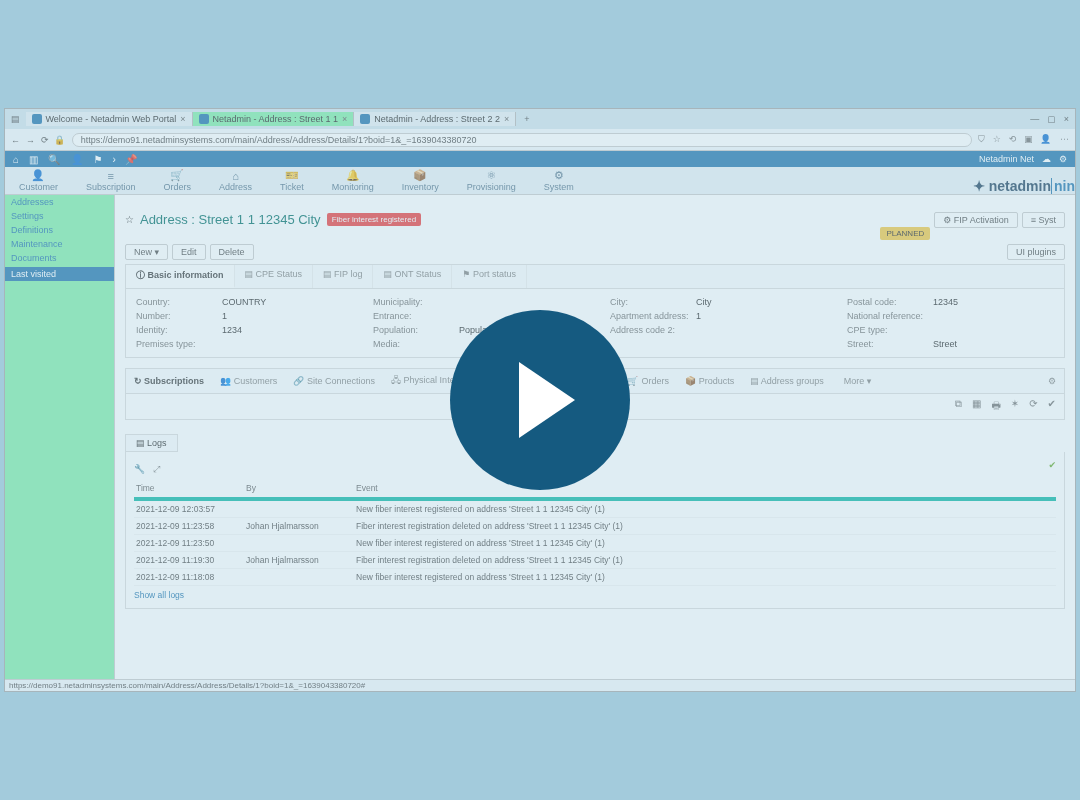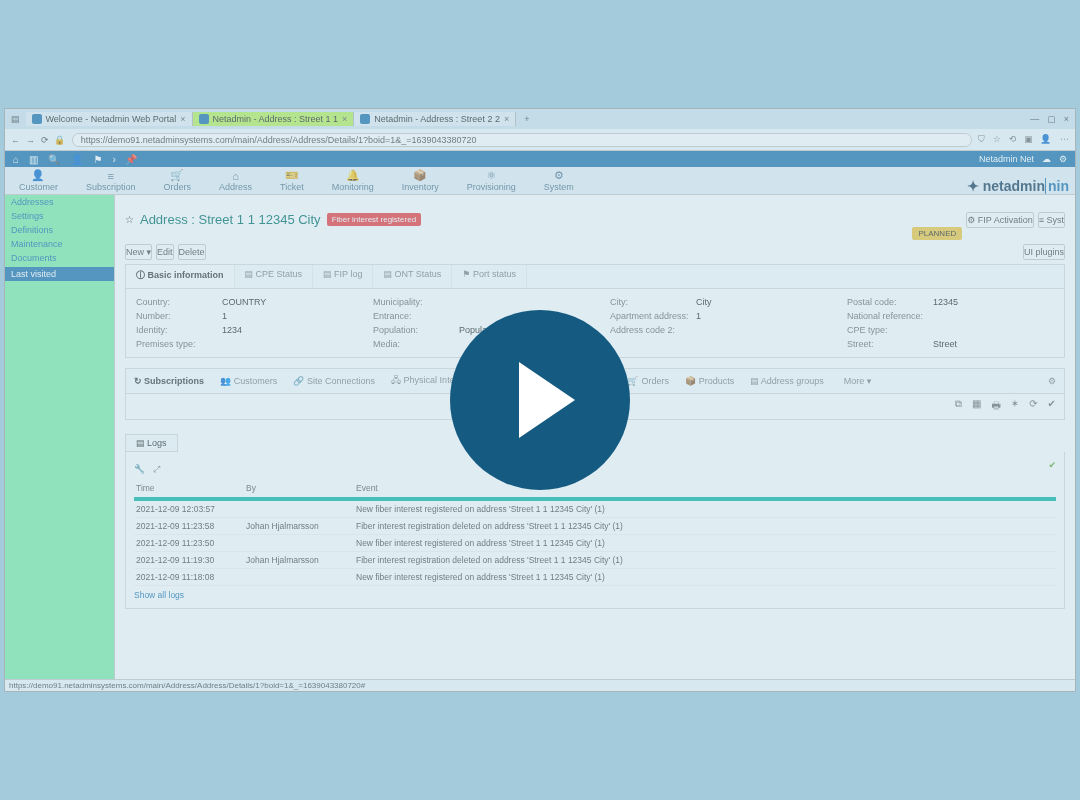--- a/index.html
+++ b/index.html
@@ -7,7 +7,7 @@
   .browser-window { position: absolute; top: 108px; left: 4px; right: 4px; bottom: 108px; background: #fff; border: 1px solid #aaa; display: flex; flex-direction: column; }
   .tab-bar { background: #d4e5ed; display: flex; align-items: center; height: 20px; font-size: 9px; }
   .tab { display: flex; align-items: center; padding: 2px 6px; border-right: 1px solid #bbb; background: #e8f0f4; gap: 4px; }
-  .tab.active { background: #bef264; }
+  .tab.active { background: #86efac; }
   .tab-icon { width: 10px; height: 10px; background: #2a7ab0; border-radius: 2px; }
   .tab-close { color: #666; cursor: pointer; }
   .win-controls { margin-left: auto; display: flex; gap: 8px; padding-right: 6px; color: #555; }

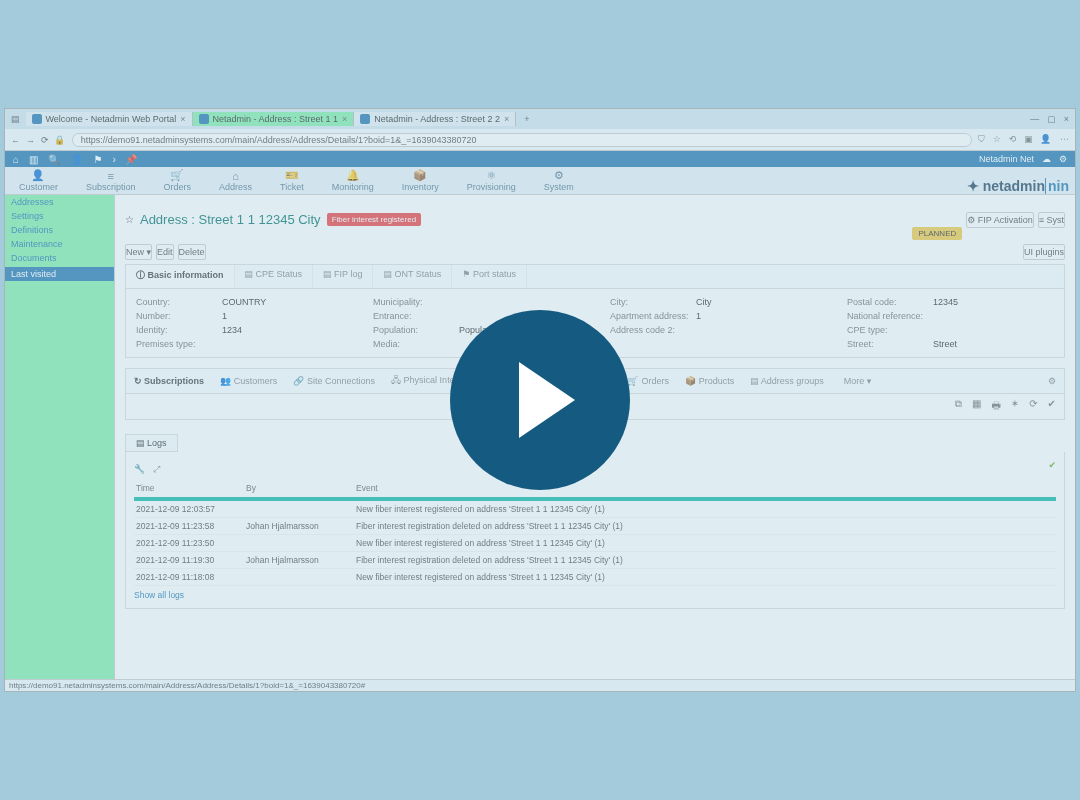--- a/index.html
+++ b/index.html
@@ -20,7 +20,7 @@
   .menu-bar { background: #eaf2f6; border-bottom: 1px solid #ccc; height: 28px; display: flex; align-items: flex-end; }
   .menu-item { text-align: center; color: #5b7a90; font-size: 9px; padding: 0 14px 2px 14px; }
   .menu-item .mi-icon { font-size: 11px; display: block; }
-  .brand { margin-left: auto; font-size: 14px; font-weight: bold; color: #2a4b66; padding-right: 6px; }
+  .brand { margin-left: auto; font-size: 14px; font-weight: bold; color: #2a4b66; }
   .brand .nine { color: #2a7ab0; border-left: 1px solid #2a7ab0; padding-left: 2px; }
   .main { flex: 1; display: flex; overflow: hidden; }
   .sidebar { width: 110px; background: #86efac; border-right: 1px solid #ccc; font-size: 9px; }

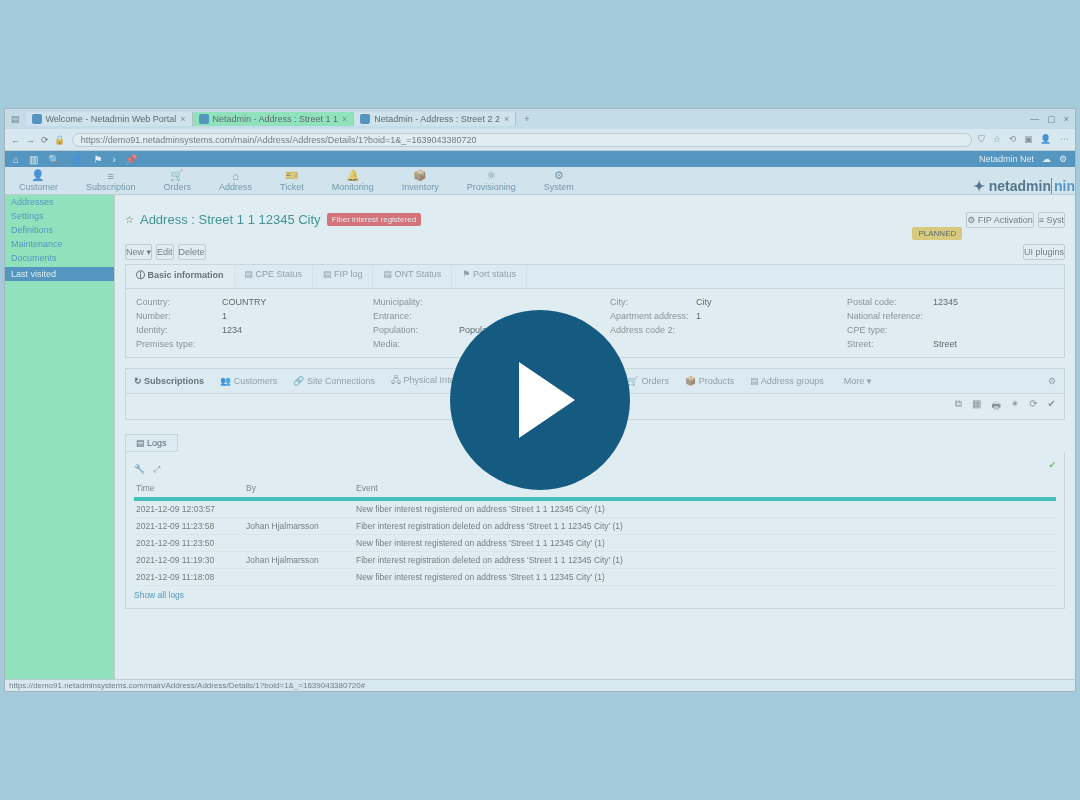--- a/index.html
+++ b/index.html
@@ -33,7 +33,7 @@
   .badge-green { background: #ef4444; color: #fff; font-size: 8px; padding: 2px 5px; border-radius: 2px; }
   .title-right { margin-left: auto; display: flex; gap: 4px; align-items: center; }
   .badge-yellow { background: #f4c94b; color: #333; font-size: 8px; padding: 2px 6px; border-radius: 2px; margin-top: 28px; }
-  .btn { background: #fff; border: 1px solid #ccc; padding: 2px 0; font-size: 9px; border-radius: 2px; cursor: pointer; color: #555; }
+  .btn { background: #fff; border: 1px solid #ccc; padding: 2px 8px; font-size: 9px; border-radius: 2px; cursor: pointer; color: #555; }
   .btn-row { display: flex; gap: 4px; margin: 4px 0; }
   .plug-right { margin-left: auto; text-align: center; }
   .tabs { display: flex; border: 1px solid #ddd; border-bottom: none; background: #fafcfd; font-size: 9px; }

